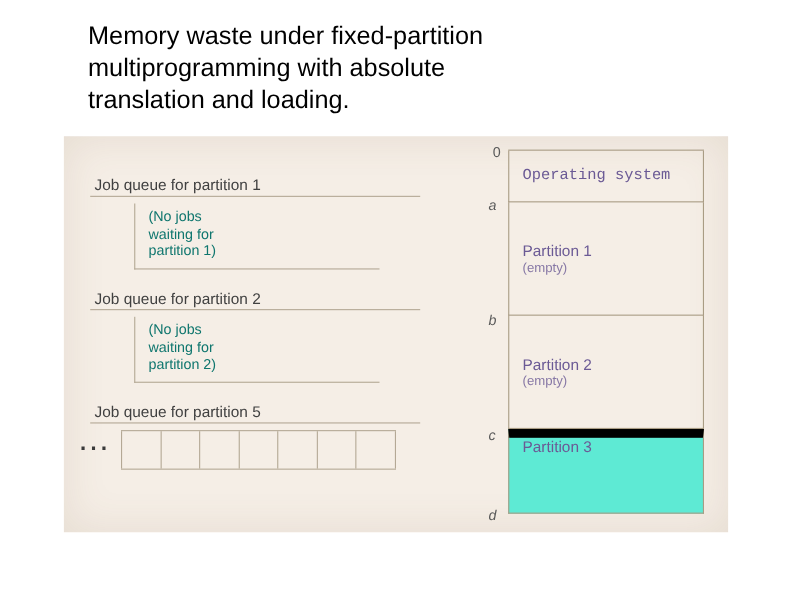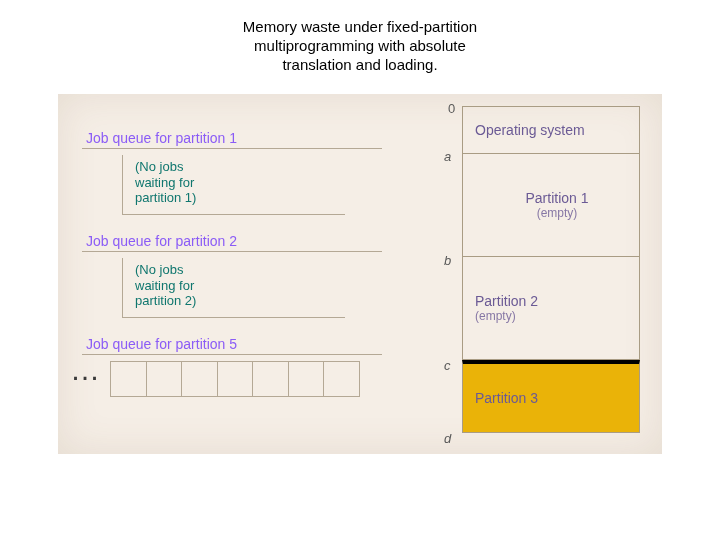--- a/index.html
+++ b/index.html
@@ -11,8 +11,8 @@
     overflow: hidden;
   }
   .title {
-    text-align: center;
-    font-size: 15px;
+    text-align: left;
+    font-size: 23px;
     line-height: 1.25;
     padding: 18px 80px 10px 80px;
     color: #000;

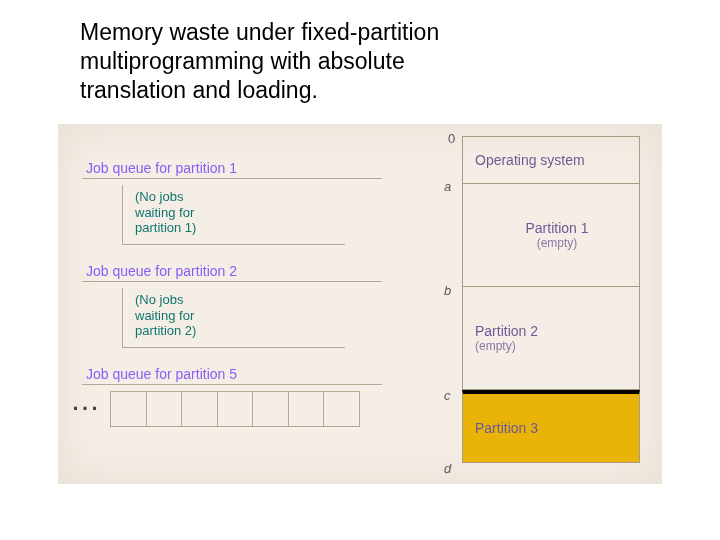--- a/index.html
+++ b/index.html
@@ -33,7 +33,7 @@
   }
   .queue-group { margin-bottom: 18px; }
   .queue-label {
-    color: #8b5cf6;  
+    color: #404040;  
     font-size: 14px;
     border-bottom: 1px solid #b4a895;
     padding: 0 0 2px 4px;

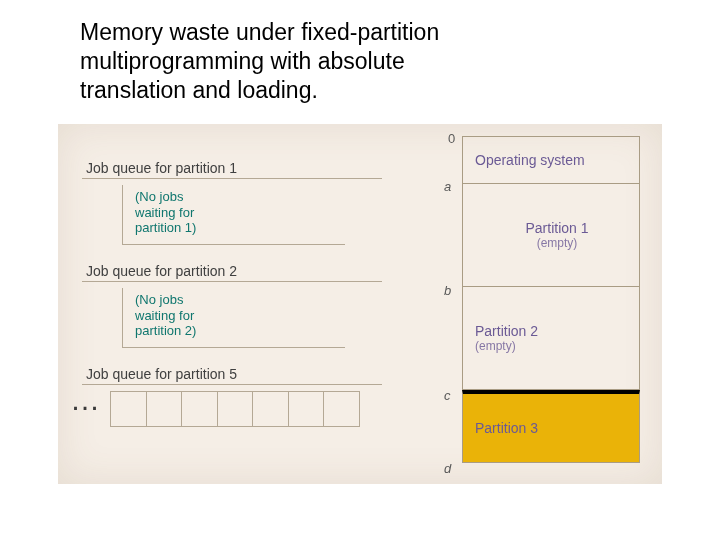--- a/index.html
+++ b/index.html
@@ -91,7 +91,7 @@
     justify-content: center;
     padding-left: 12px;
   }
-  .seg.os     { height: 46px; }
+  .seg.os     { height: 46px; font-family: Liberation Mono, monospace; }
   .seg.p1     { height: 102px; align-items: center; }
   .seg.p2     { height: 102px; }
   .seg.p3     { height: 68px; background: #eab308; border-top: 4px solid #000000; }

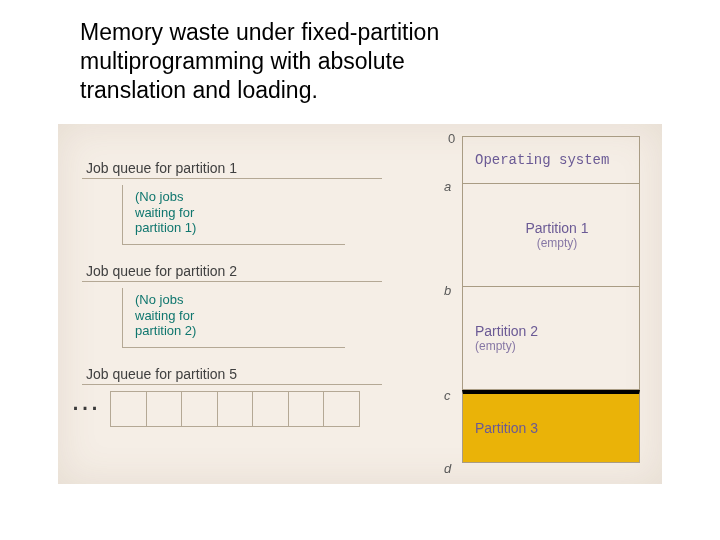--- a/index.html
+++ b/index.html
@@ -92,7 +92,7 @@
     padding-left: 12px;
   }
   .seg.os     { height: 46px; font-family: Liberation Mono, monospace; }
-  .seg.p1     { height: 102px; align-items: center; }
+  .seg.p1     { height: 102px; }
   .seg.p2     { height: 102px; }
   .seg.p3     { height: 68px; background: #eab308; border-top: 4px solid #000000; }
   .seg small  { display:block; font-size:12px; opacity:.8; }

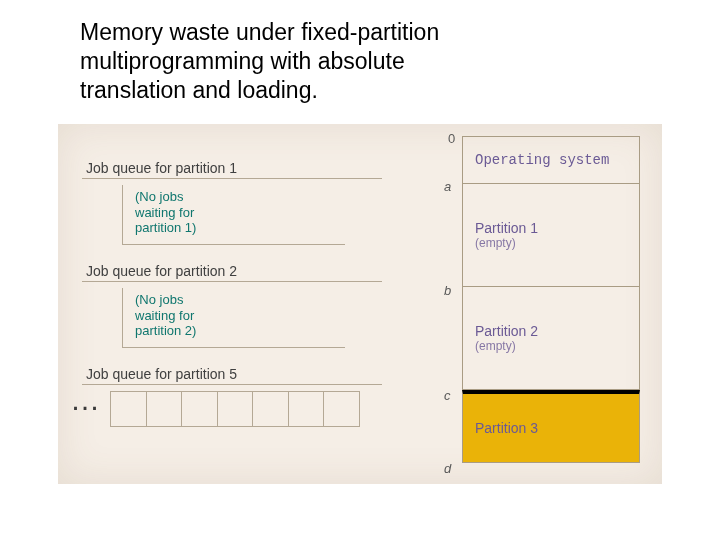--- a/index.html
+++ b/index.html
@@ -94,7 +94,7 @@
   .seg.os     { height: 46px; font-family: Liberation Mono, monospace; }
   .seg.p1     { height: 102px; }
   .seg.p2     { height: 102px; }
-  .seg.p3     { height: 68px; background: #eab308; border-top: 4px solid #000000; }
+  .seg.p3     { height: 68px; background: #5eead4; border-top: 8px solid #000000; justify-content: space-between; }
   .seg small  { display:block; font-size:12px; opacity:.8; }
 
   .addr {

